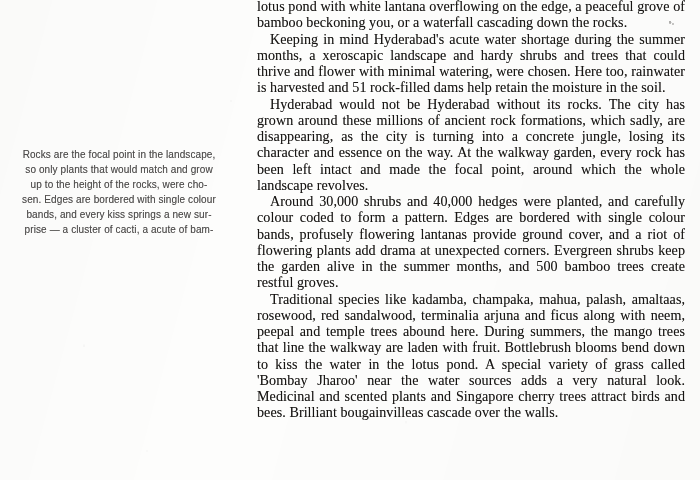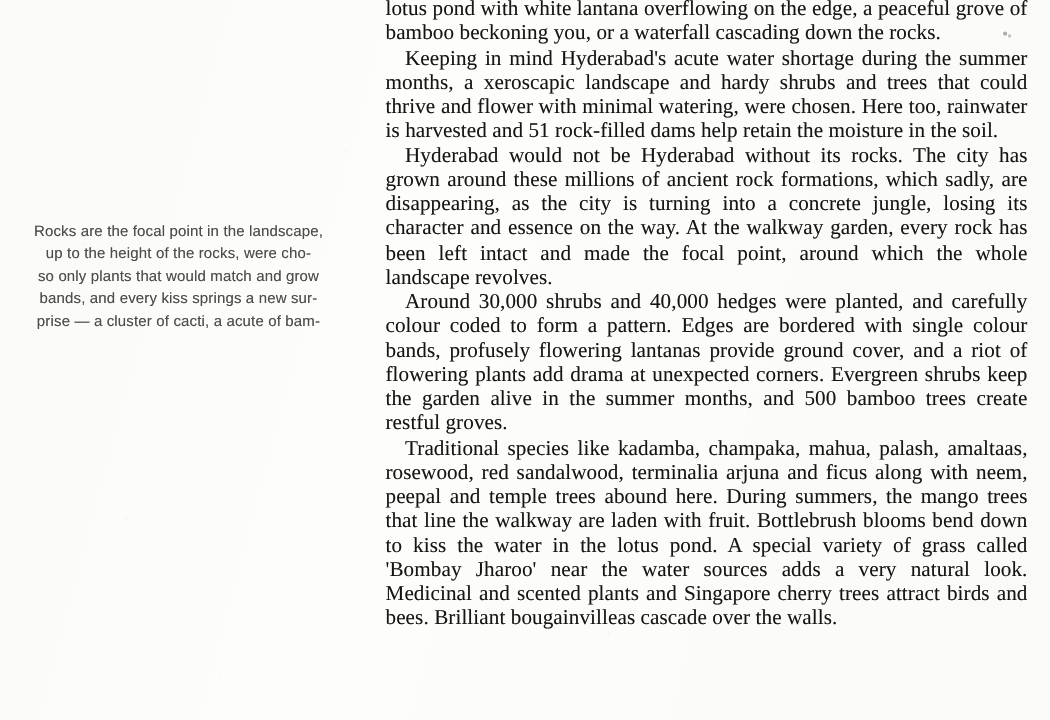--- a/index.html
+++ b/index.html
@@ -110,8 +110,8 @@
 
   <div id="sidebar-quote">
     <span class="qline just">Rocks are the focal point in the landscape,</span>
+    <span class="qline just">so only plants that would match and grow</span>
     <span class="qline just">up to the height of the rocks, were cho-</span>
-    <span class="qline just">so only plants that would match and grow</span>
     <span class="qline just">bands, and every kiss springs a new sur-</span>
     <span class="qline just">prise — a cluster of cacti, a acute of bam-</span>
   </div>

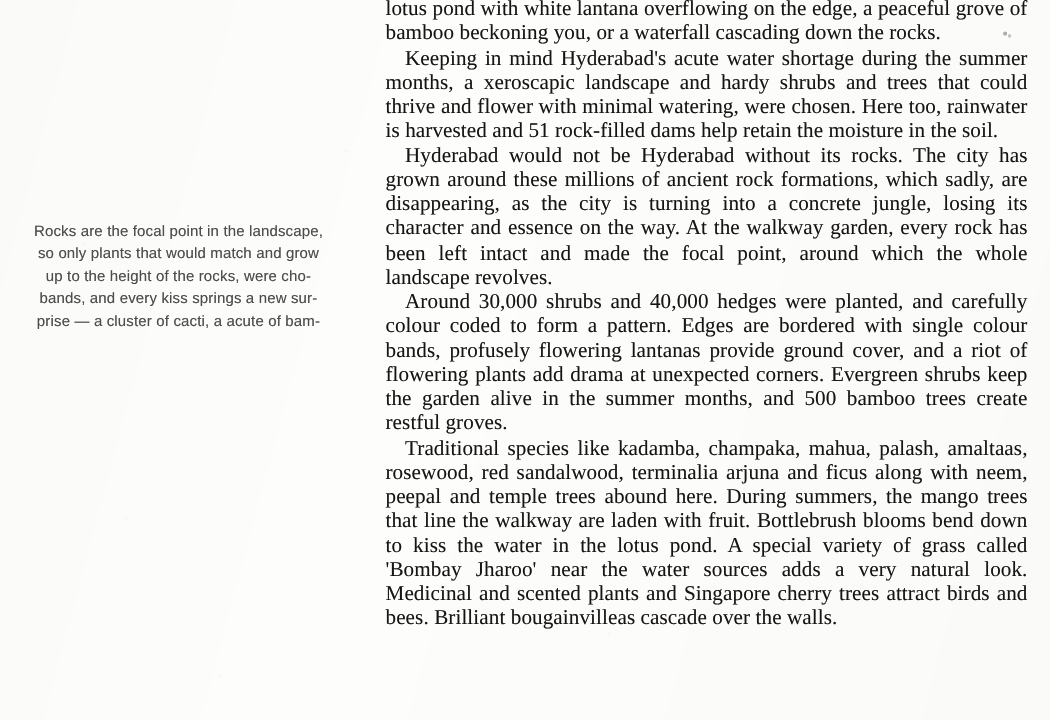--- a/index.html
+++ b/index.html
@@ -112,6 +112,7 @@
     <span class="qline just">Rocks are the focal point in the landscape,</span>
     <span class="qline just">so only plants that would match and grow</span>
     <span class="qline just">up to the height of the rocks, were cho-</span>
+    <span class="qline just">sen. Edges are bordered with single colour</span>
     <span class="qline just">bands, and every kiss springs a new sur-</span>
     <span class="qline just">prise — a cluster of cacti, a acute of bam-</span>
   </div>

